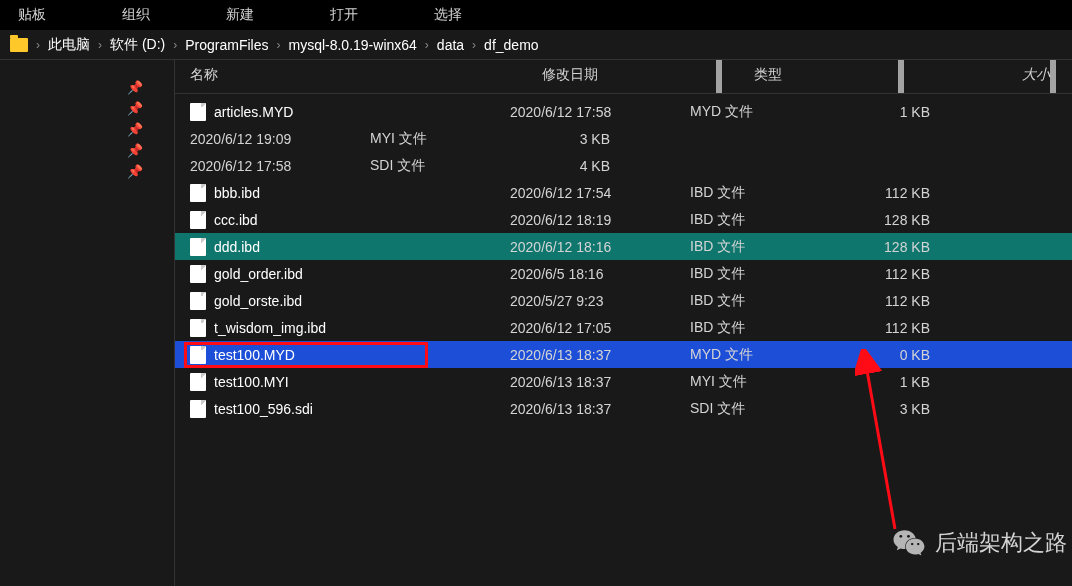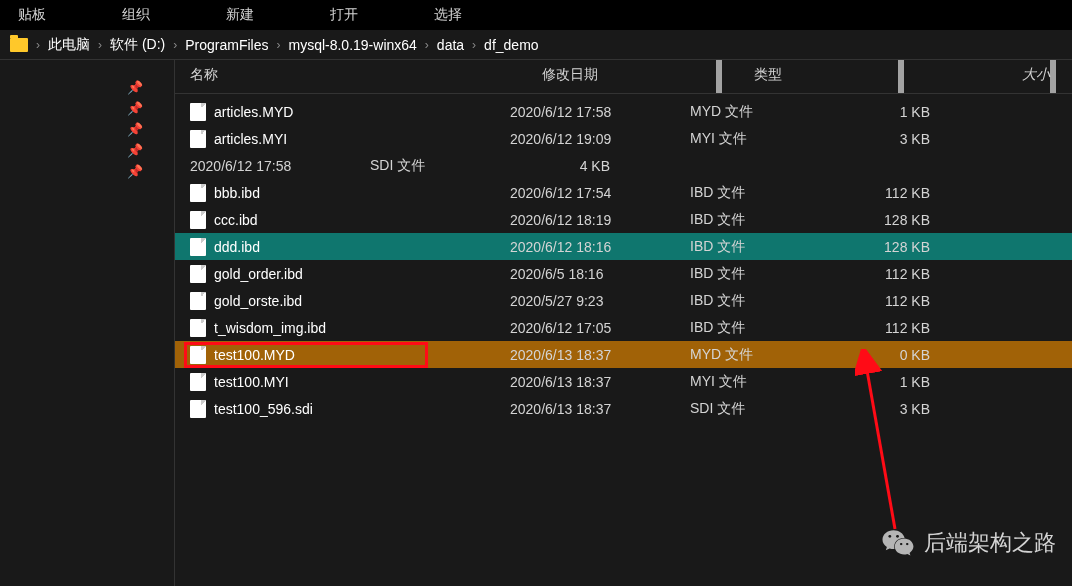--- a/index.html
+++ b/index.html
@@ -249,10 +249,6 @@
           <div class="cell-size">1 KB</div>
         </div>
         <div class="file-row">
-          <div class="cell-name">
-            <span class="file-icon"></span>
-            <span>articles.MYI</span>
-          </div>
           <div class="cell-date">2020/6/12 19:09</div>
           <div class="cell-type">MYI 文件</div>
           <div class="cell-size">3 KB</div>

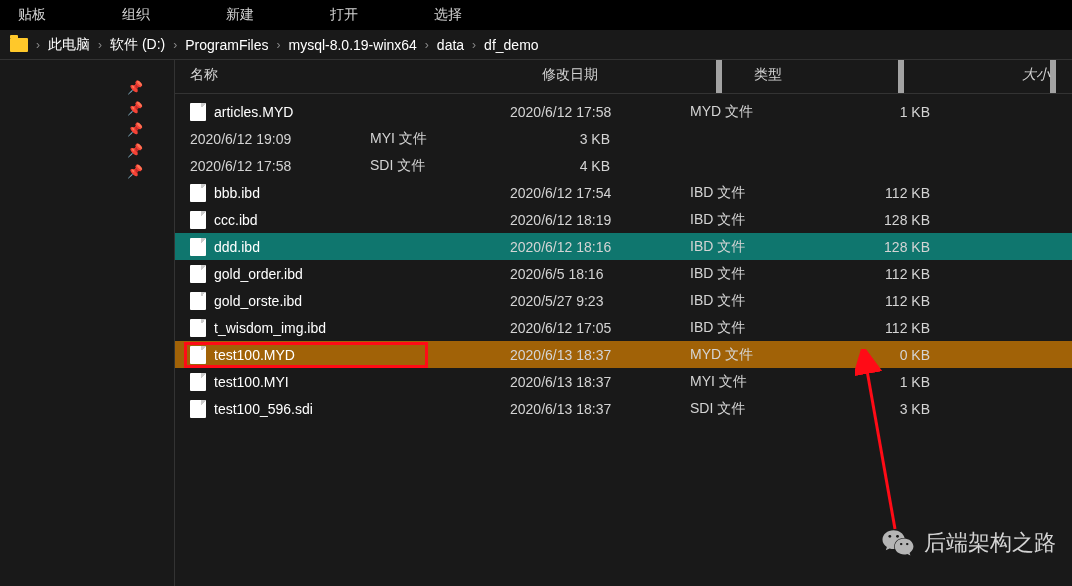--- a/index.html
+++ b/index.html
@@ -129,7 +129,7 @@
       background: #0f766e;
     }
     .file-row.hovered {
-      background: #a16207;
+      background: #1d4ed8;
     }
     .cell-name {
       width: 320px;

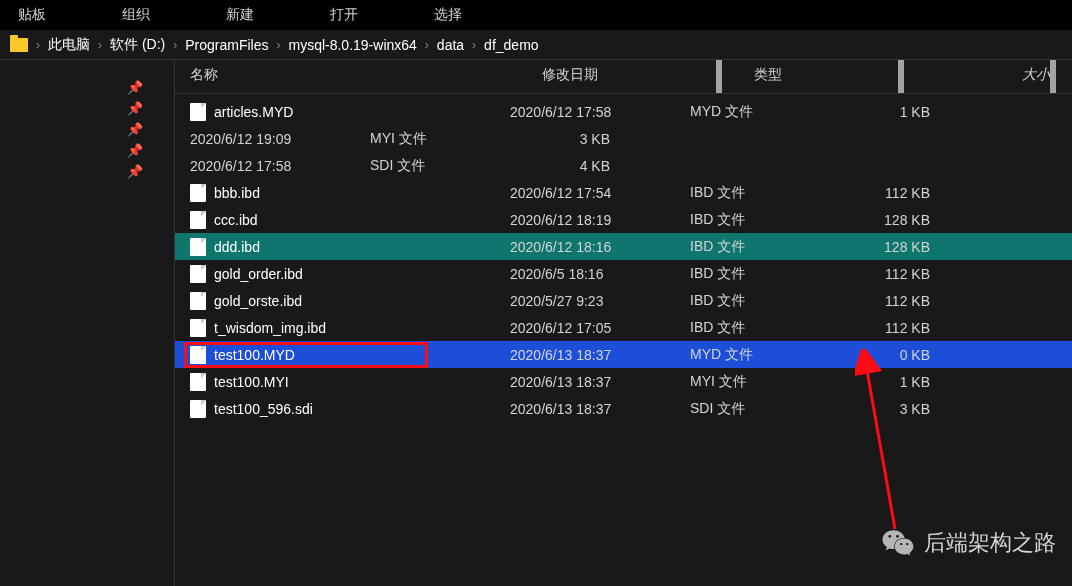--- a/index.html
+++ b/index.html
@@ -174,7 +174,7 @@
     
     .watermark {
       position: absolute;
-      right: 16px;
+      right: 5px;
       bottom: 25px;
       display: flex;
       align-items: center;

